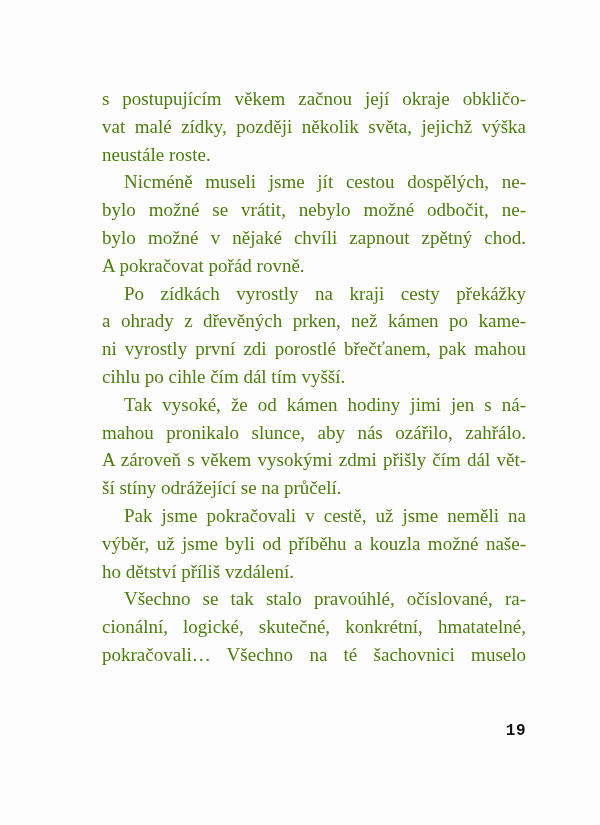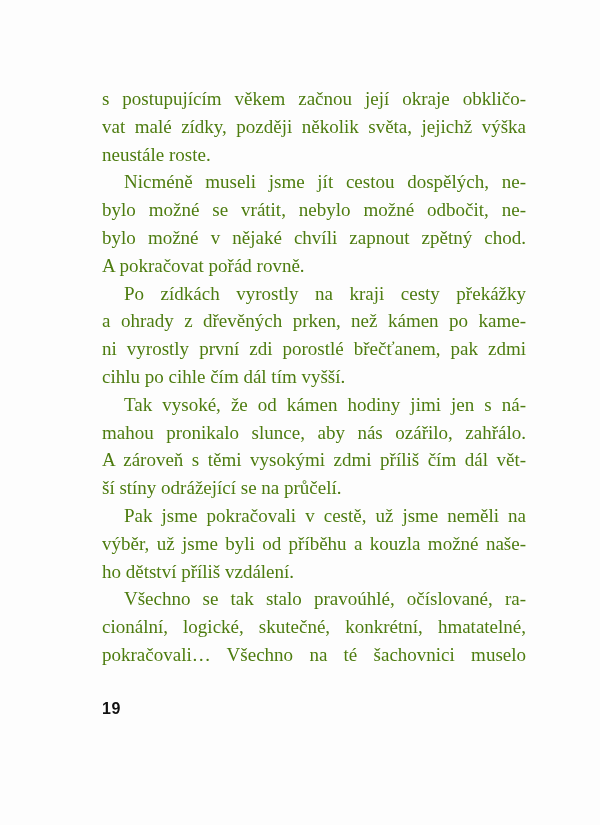--- a/index.html
+++ b/index.html
@@ -83,7 +83,7 @@
     <div class="paragraph">
       <span class="line indent">Po zídkách vyrostly na kraji cesty překážky</span>
       <span class="line">a ohrady z dřevěných prken, než kámen po kame-</span>
-      <span class="line">ni vyrostly první zdi porostlé břečťanem, pak zdmi</span>
+      <span class="line">ni vyrostly první zdi porostlé břečťanem, pak mahou</span>
       <span class="line last">cihlu po cihle čím dál tím vyšší.</span>
     </div>
 

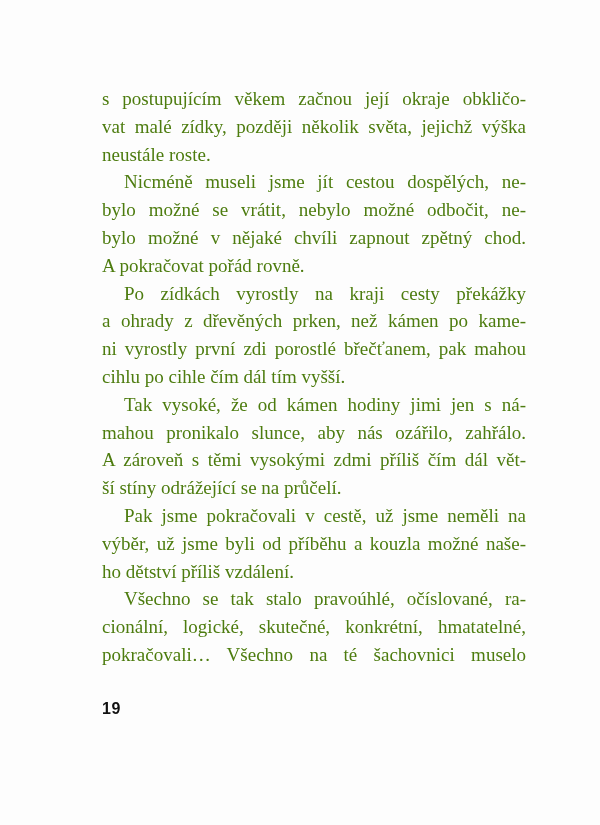--- a/index.html
+++ b/index.html
@@ -90,7 +90,7 @@
     <div class="paragraph">
       <span class="line indent">Tak vysoké, že od kámen hodiny jimi jen s ná-</span>
       <span class="line">mahou pronikalo slunce, aby nás ozářilo, zahřálo.</span>
-      <span class="line">A zároveň s těmi vysokými zdmi příliš čím dál vět-</span>
+      <span class="line">A zároveň s věkem vysokými zdmi přišly čím dál vět-</span>
       <span class="line last">ší stíny odrážející se na průčelí.</span>
     </div>
 

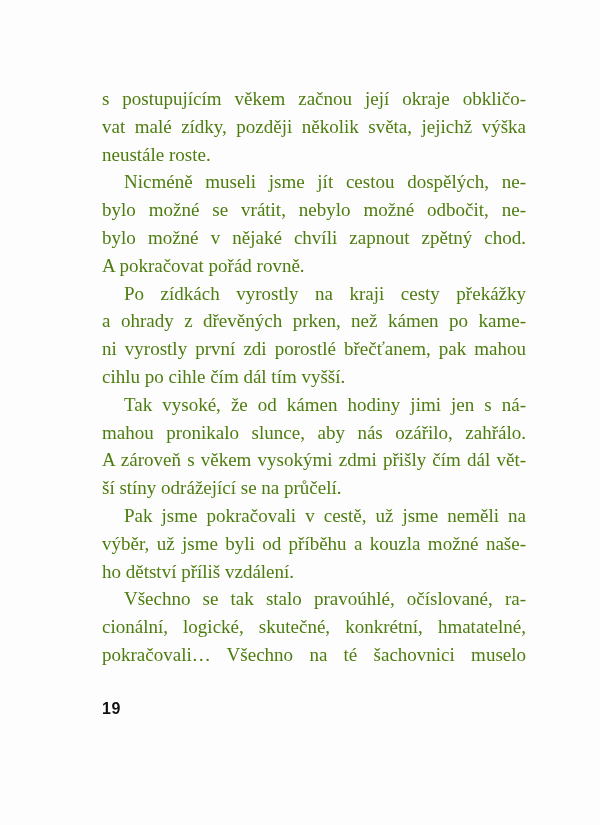--- a/index.html
+++ b/index.html
@@ -50,10 +50,10 @@
   .page-number {
     position: absolute;
     left: 102px;
-    top: 700px;
+    top: 722px;
     width: 424px;
-    text-align: left;
-    font-family: Liberation Sans, sans-serif;
+    text-align: right;
+    font-family: Liberation Mono, monospace;
     font-weight: 700;
     font-size: 16px;
     color: #111111;

